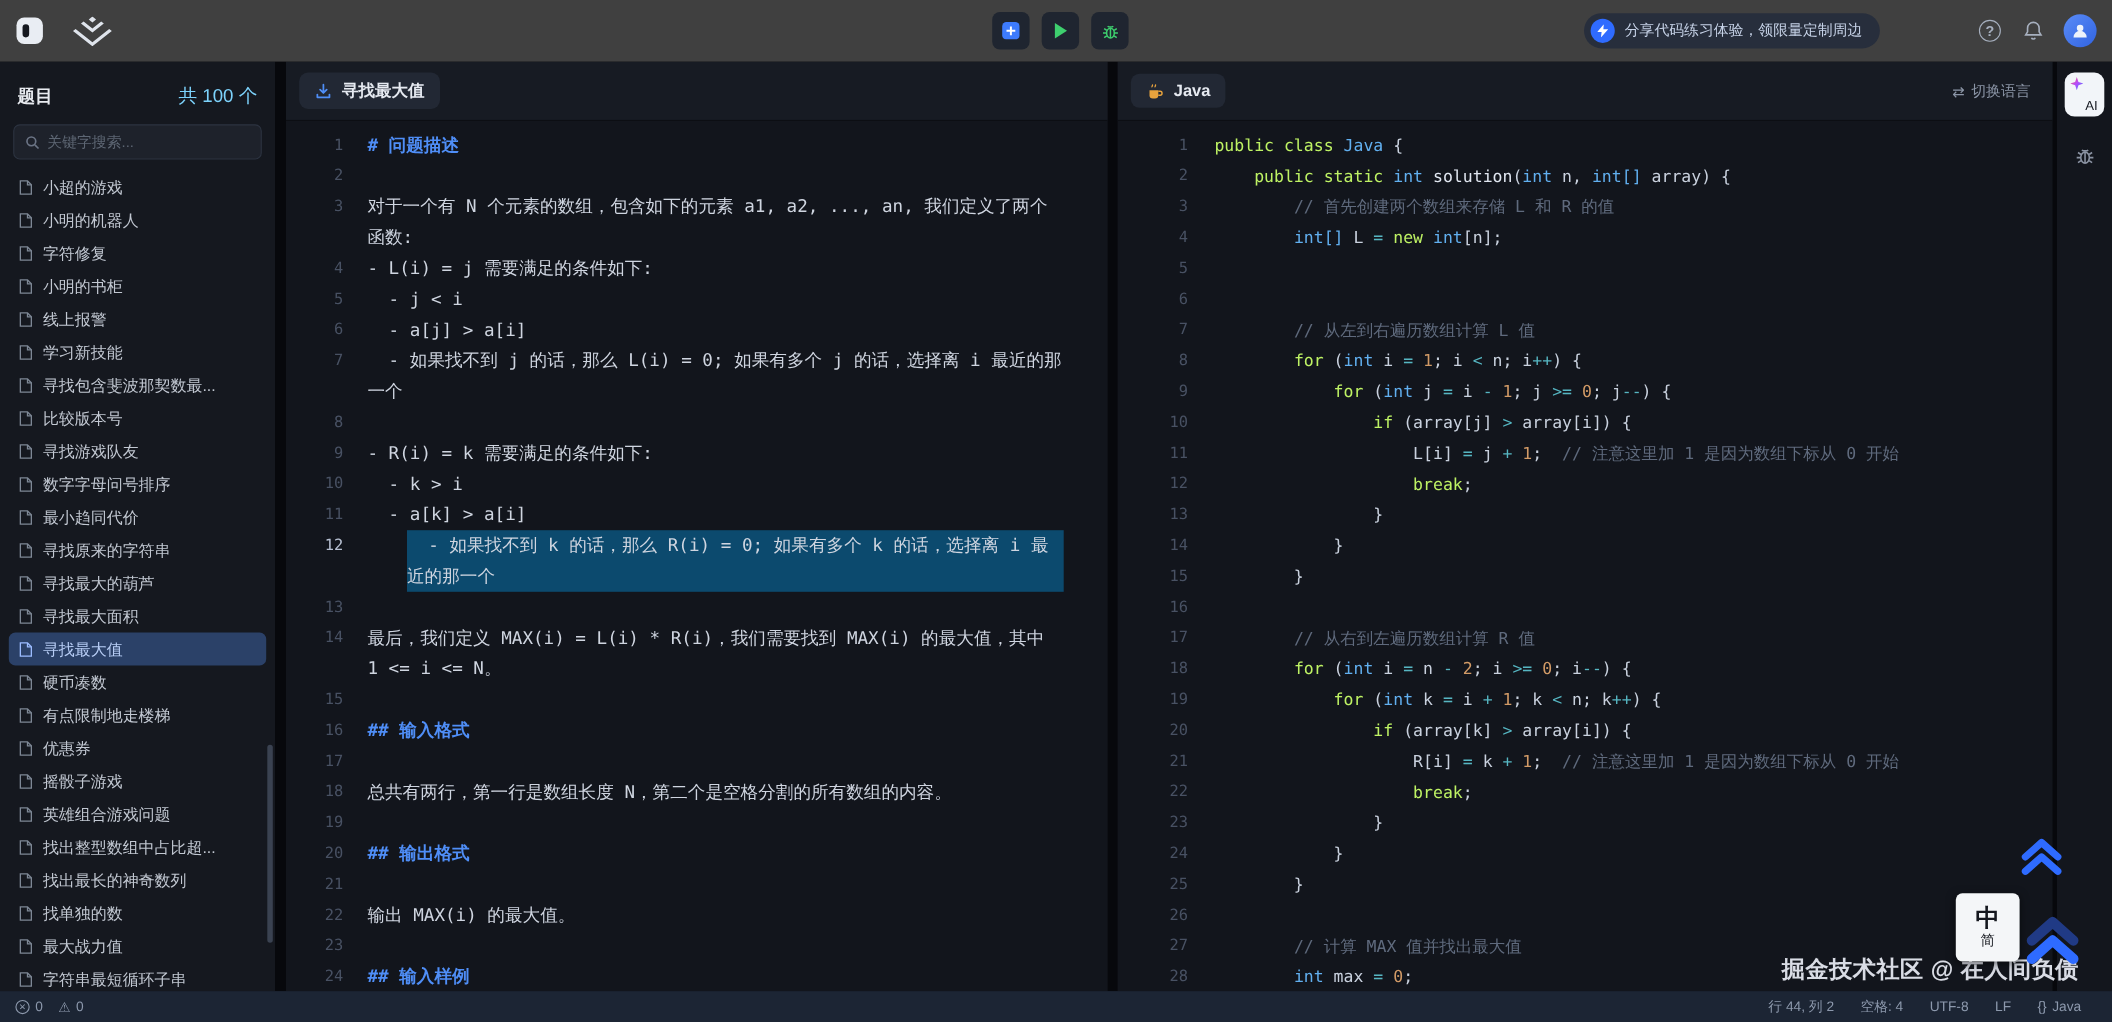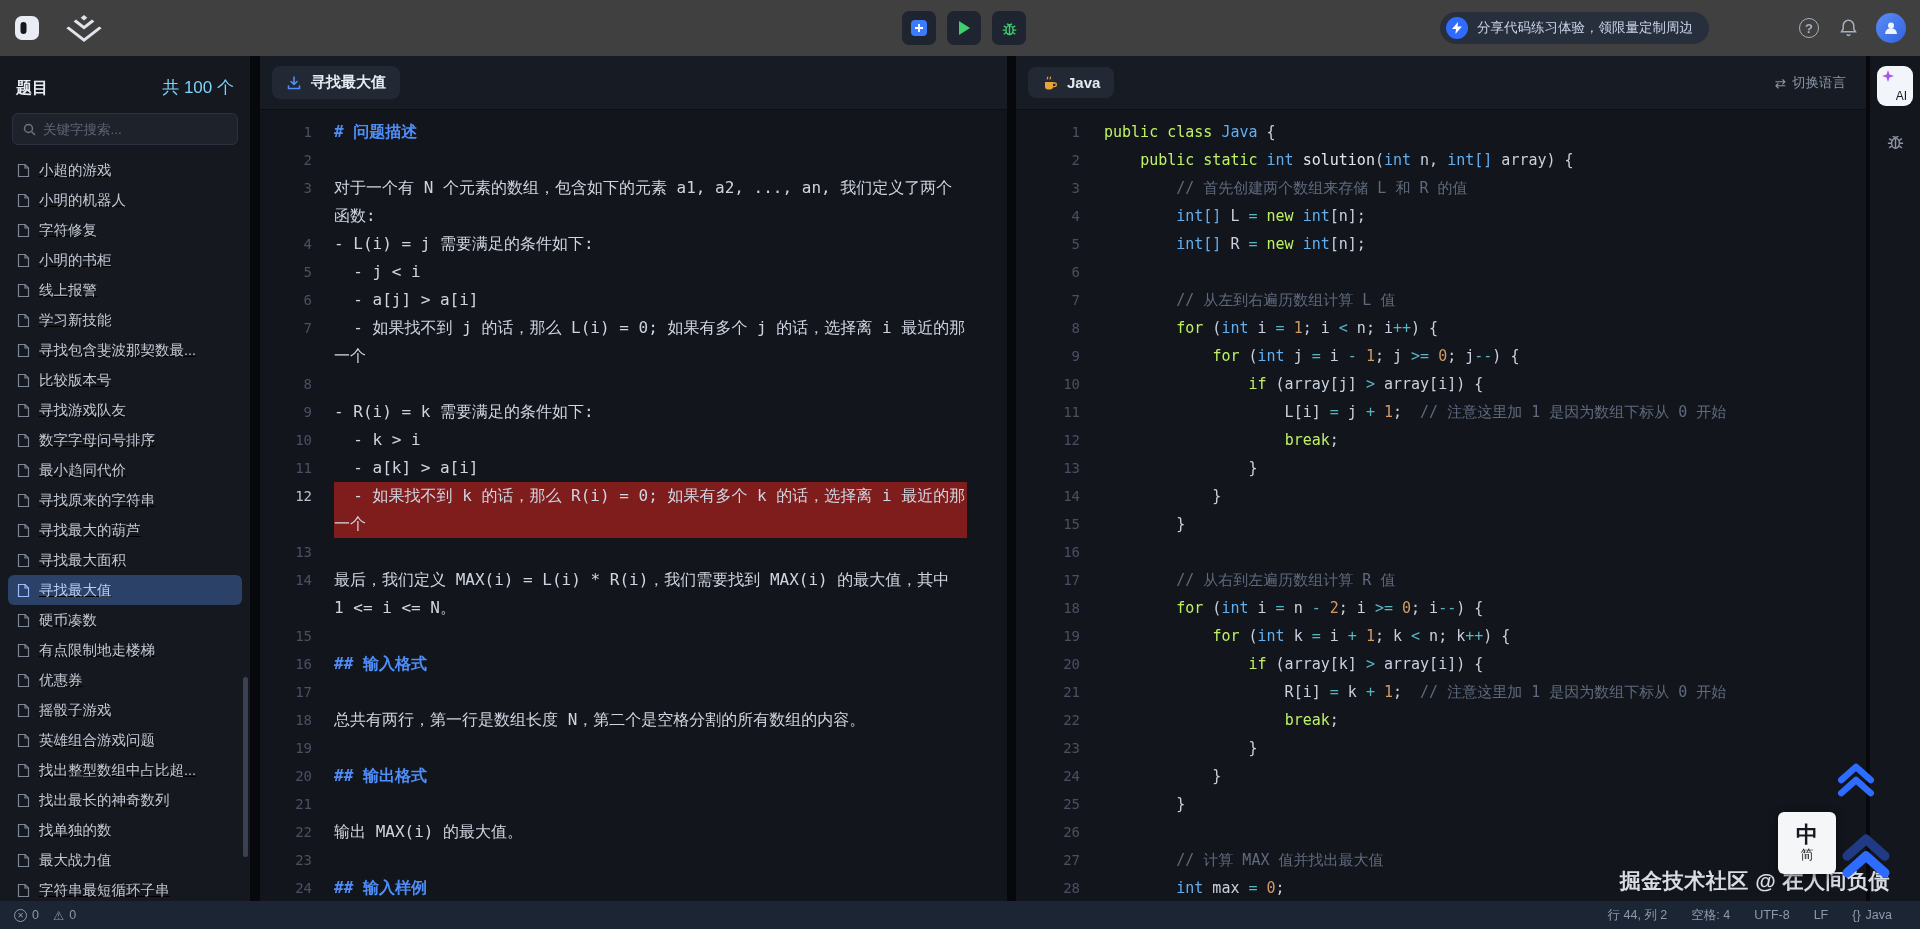--- a/index.html
+++ b/index.html
@@ -33,7 +33,7 @@
   .sb-search { margin:6px 12px 8px 12px; height:32px; background:#1e222b; border:1px solid #2c3340; border-radius:6px; display:flex; align-items:center; gap:7px; padding:0 10px; }
   .sb-search input { background:transparent; border:none; outline:none; color:#aeb6c2; font-size:13.5px; width:100%; font-family:"Liberation Sans",sans-serif; }
   .sb-search input::placeholder { color:#5d6673; }
-  .sb-list { flex:1; overflow:hidden; padding-top:2px;text-decoration:underline; }
+  .sb-list { flex:1; overflow:hidden; padding-top:2px; }
   .sb-item { display:flex; align-items:center; gap:9px; height:30px; margin:0 8px; padding:0 9px; border-radius:6px; color:#c2c8d2; font-size:14.5px; cursor:pointer; white-space:nowrap; }
   .sb-item .doc-ico { color:#7d8795; flex:0 0 auto; display:flex; }
   .sb-item span.lbl { overflow:hidden; text-overflow:ellipsis; }

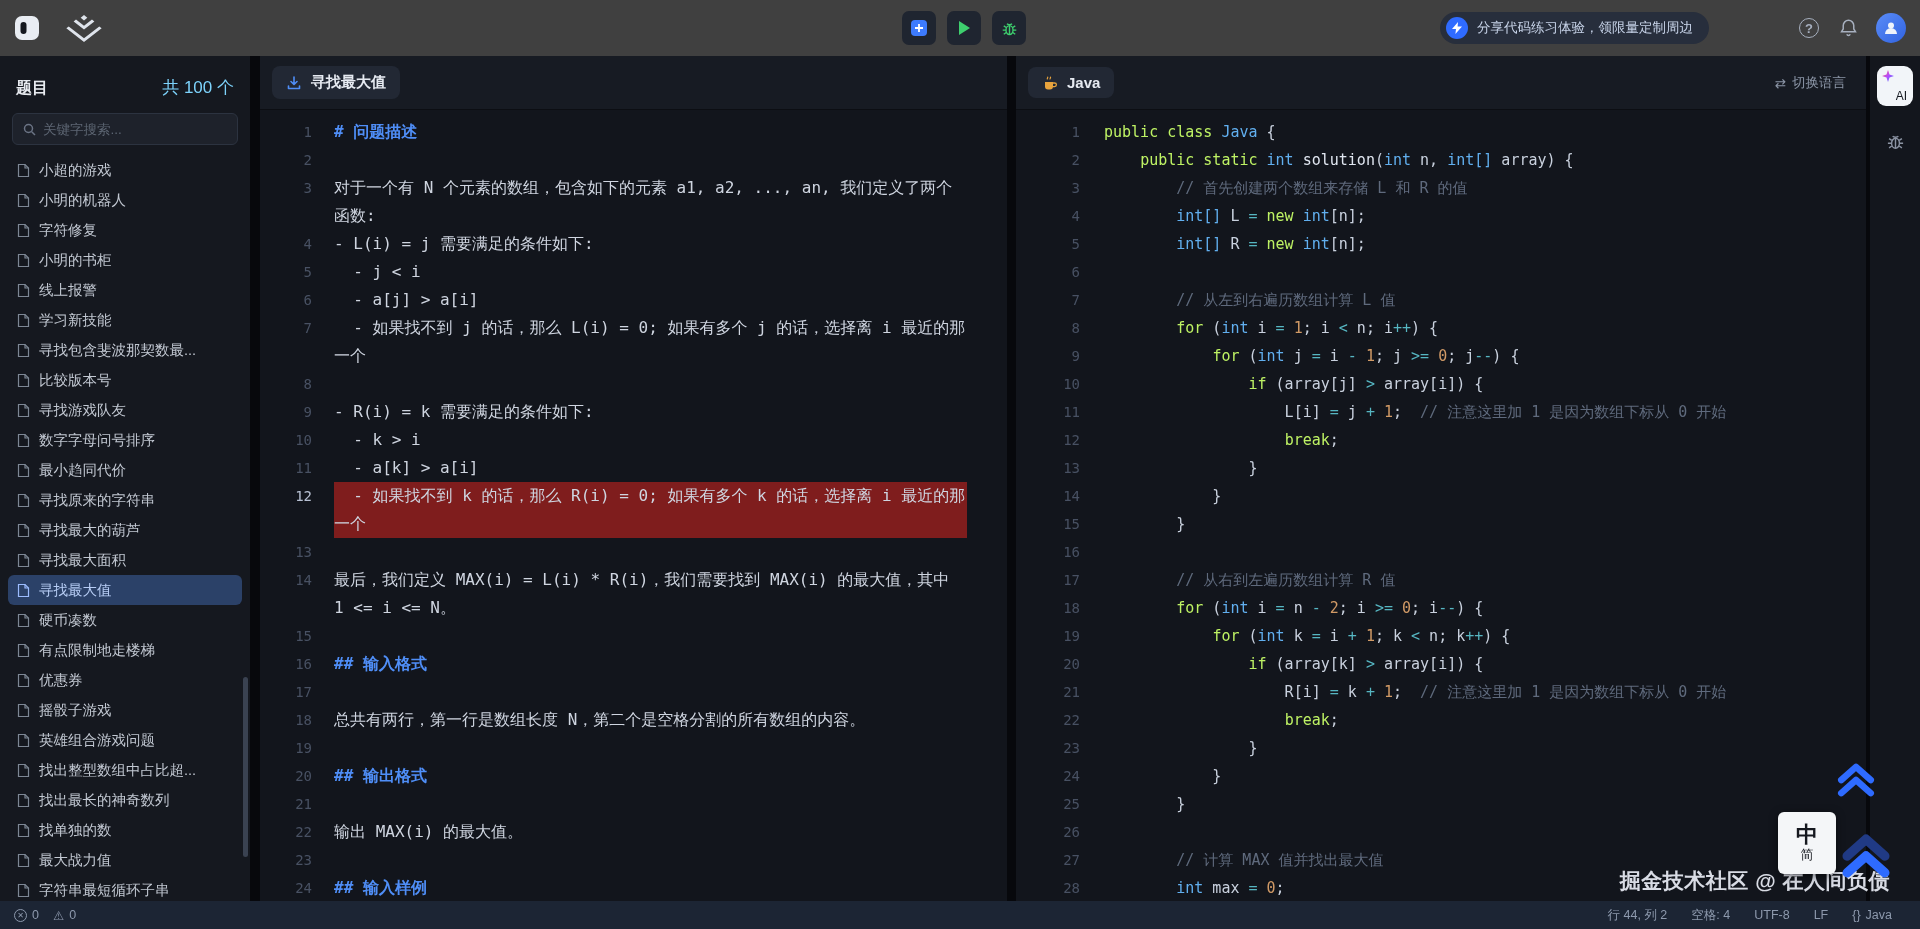--- a/index.html
+++ b/index.html
@@ -545,7 +545,7 @@
           <div class="code-row"><span class="gut">2</span><span class="code-text"><span class="tok-pl">    </span><span class="tok-k">public</span><span class="tok-pl"> </span><span class="tok-k">static</span><span class="tok-pl"> </span><span class="tok-t">int</span><span class="tok-pl"> </span><span class="tok-f">solution</span><span class="tok-pl">(</span><span class="tok-t">int</span><span class="tok-pl"> n, </span><span class="tok-t">int[]</span><span class="tok-pl"> array) {</span></span></div>
           <div class="code-row"><span class="gut">3</span><span class="code-text"><span class="tok-pl">        </span><span class="tok-c">// 首先创建两个数组来存储 L 和 R 的值</span></span></div>
           <div class="code-row"><span class="gut">4</span><span class="code-text"><span class="tok-pl">        </span><span class="tok-t">int[]</span><span class="tok-pl"> L </span><span class="tok-o">=</span><span class="tok-pl"> </span><span class="tok-k">new</span><span class="tok-pl"> </span><span class="tok-t">int</span><span class="tok-pl">[n];</span></span></div>
-          <div class="code-row"><span class="gut">5</span><span class="code-text"><span class="tok-pl">        </span><span class="tok-t">int[]</span><span class="tok-pl"> R </span><span class="tok-o">=</span><span class="tok-pl"> </span><span class="tok-k">new</span><span class="tok-pl"> </span><span class="tok-t">int</span><span class="tok-pl">[n];</span></span></div>
+          <div class="code-row"><span class="gut">5</span></div>
           <div class="code-row"><span class="gut">6</span><span class="code-text"></span></div>
           <div class="code-row"><span class="gut">7</span><span class="code-text"><span class="tok-pl">        </span><span class="tok-c">// 从左到右遍历数组计算 L 值</span></span></div>
           <div class="code-row"><span class="gut">8</span><span class="code-text"><span class="tok-pl">        </span><span class="tok-k">for</span><span class="tok-pl"> (</span><span class="tok-t">int</span><span class="tok-pl"> i </span><span class="tok-o">=</span><span class="tok-pl"> </span><span class="tok-n">1</span><span class="tok-pl">; i </span><span class="tok-o">&lt;</span><span class="tok-pl"> n; i</span><span class="tok-o">++</span><span class="tok-pl">) {</span></span></div>

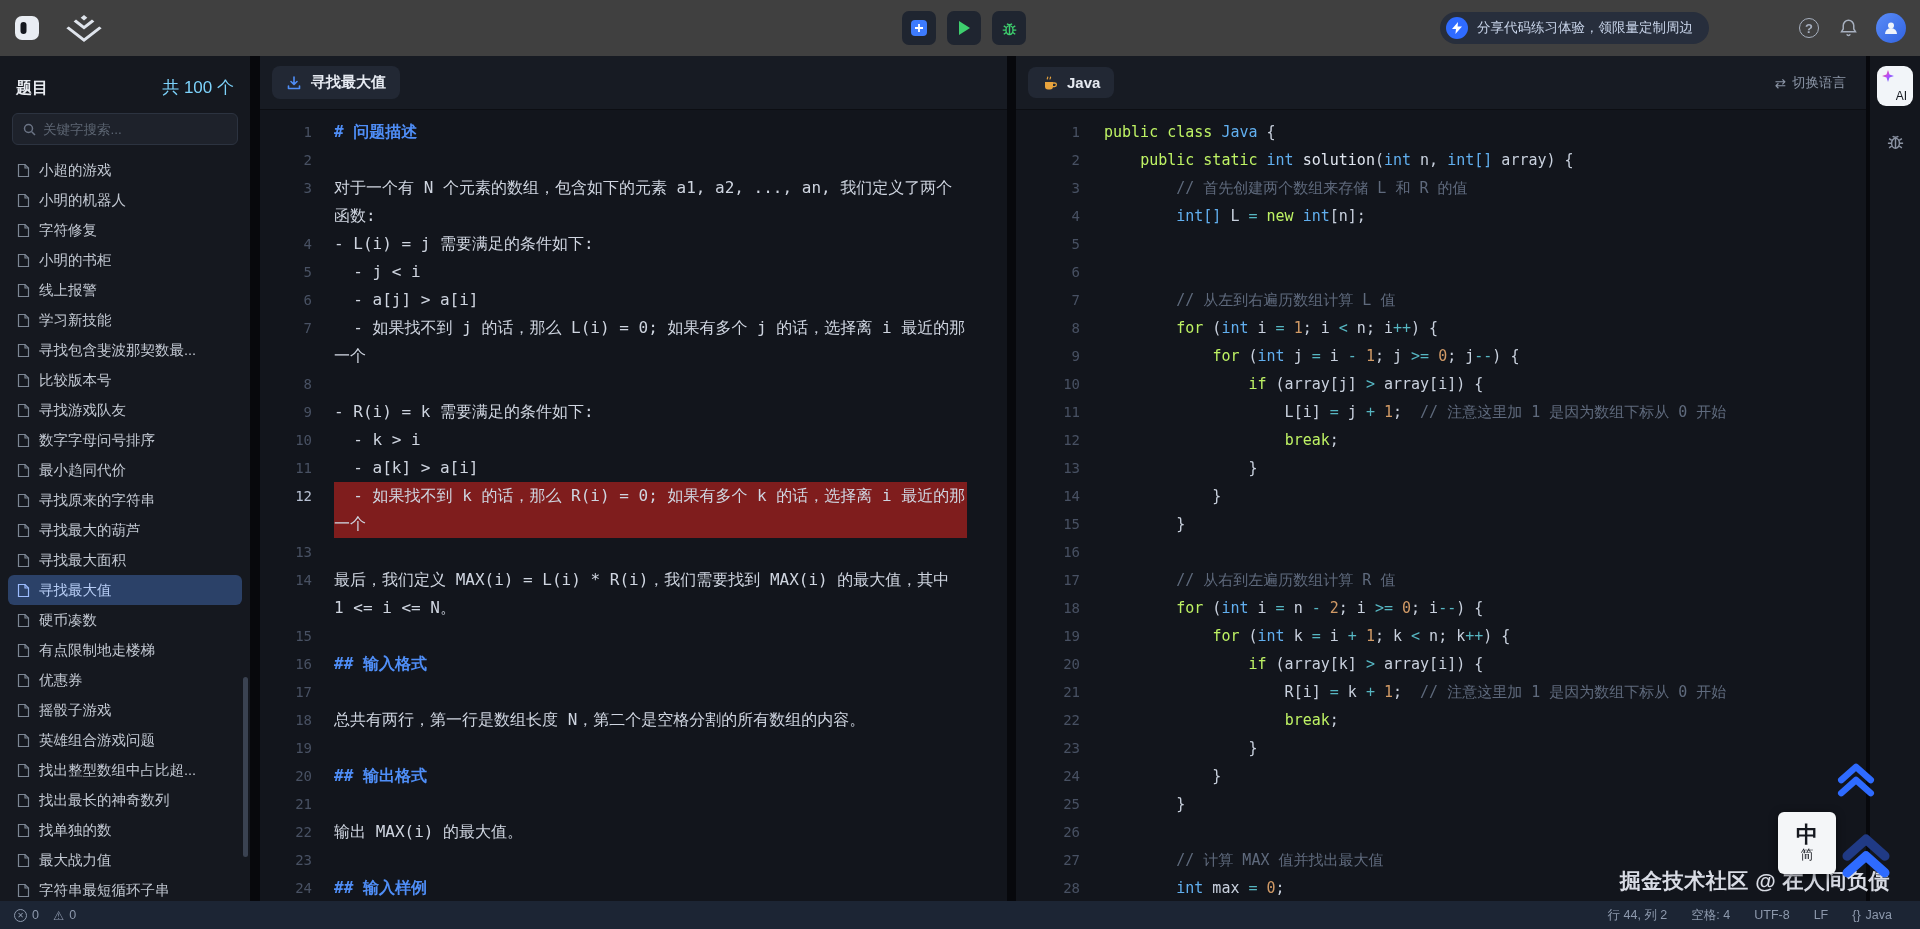--- a/index.html
+++ b/index.html
@@ -57,7 +57,7 @@
   .md-row.active .gut { color:#b7c0d2; }
   .md-text { flex:1; margin-right:40px; white-space:pre-wrap; color:#cfd5e0; font-size:16px; line-height:28px; min-height:28px; word-break:break-word; }
   .md-text.md-h { color:#4f8ef7; font-weight:700; }
-  .md-row.active .md-text { background:#7f1d1d; }
+  .md-row.active .md-text { background:#0c4a6e;margin-left:36px; }
 
   
   .code-row { display:flex; height:28px; white-space:pre; }

